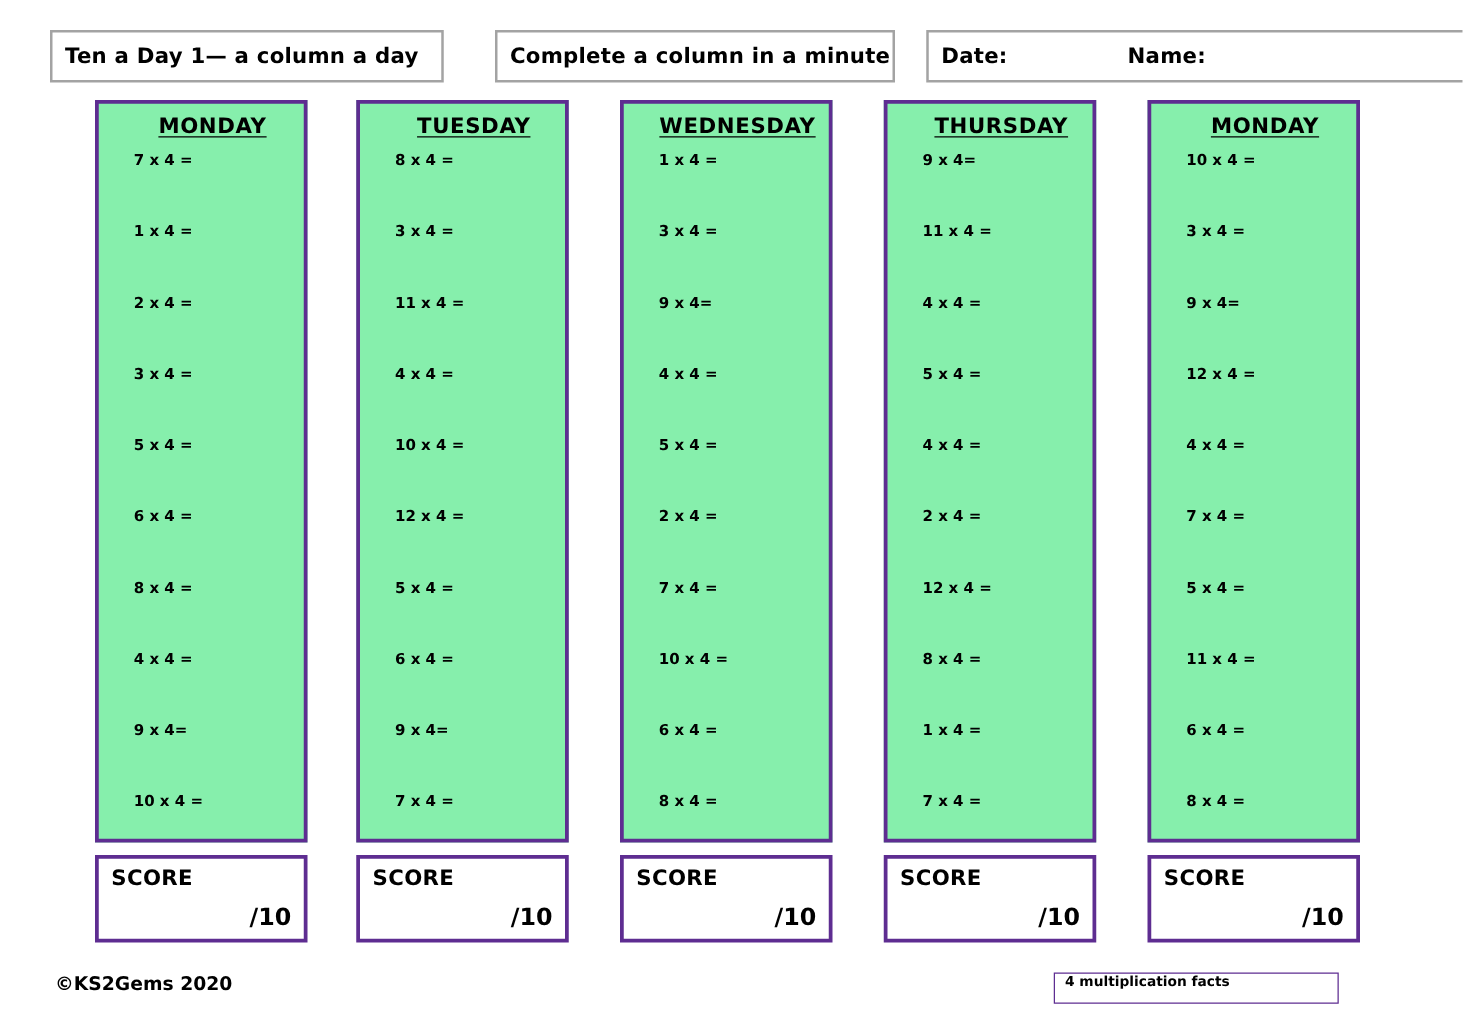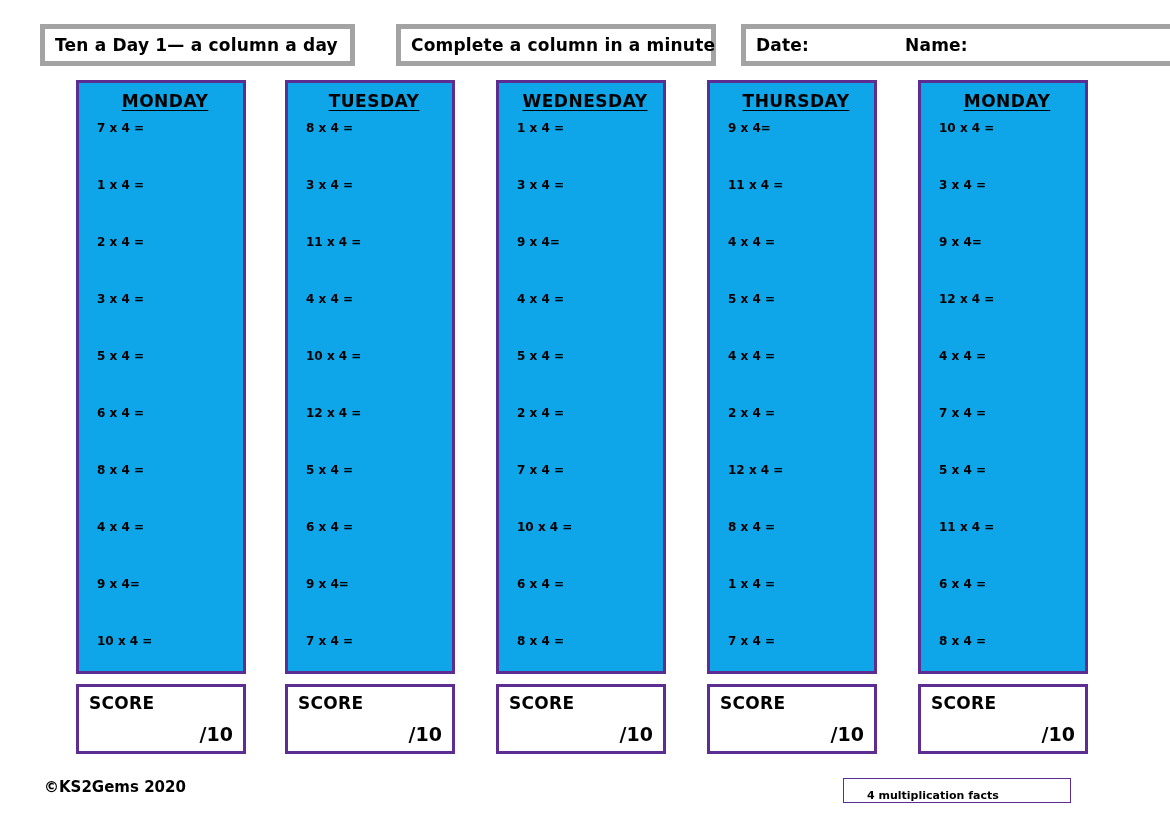--- a/index.html
+++ b/index.html
@@ -27,7 +27,7 @@
   .hdr-box {
     position: absolute;
     box-sizing: border-box;
-    border: 5px solid #a3a3a3;
+    border: 2px solid #a3a3a3;
     background: #ffffff;
     height: 42px;
     display: flex;

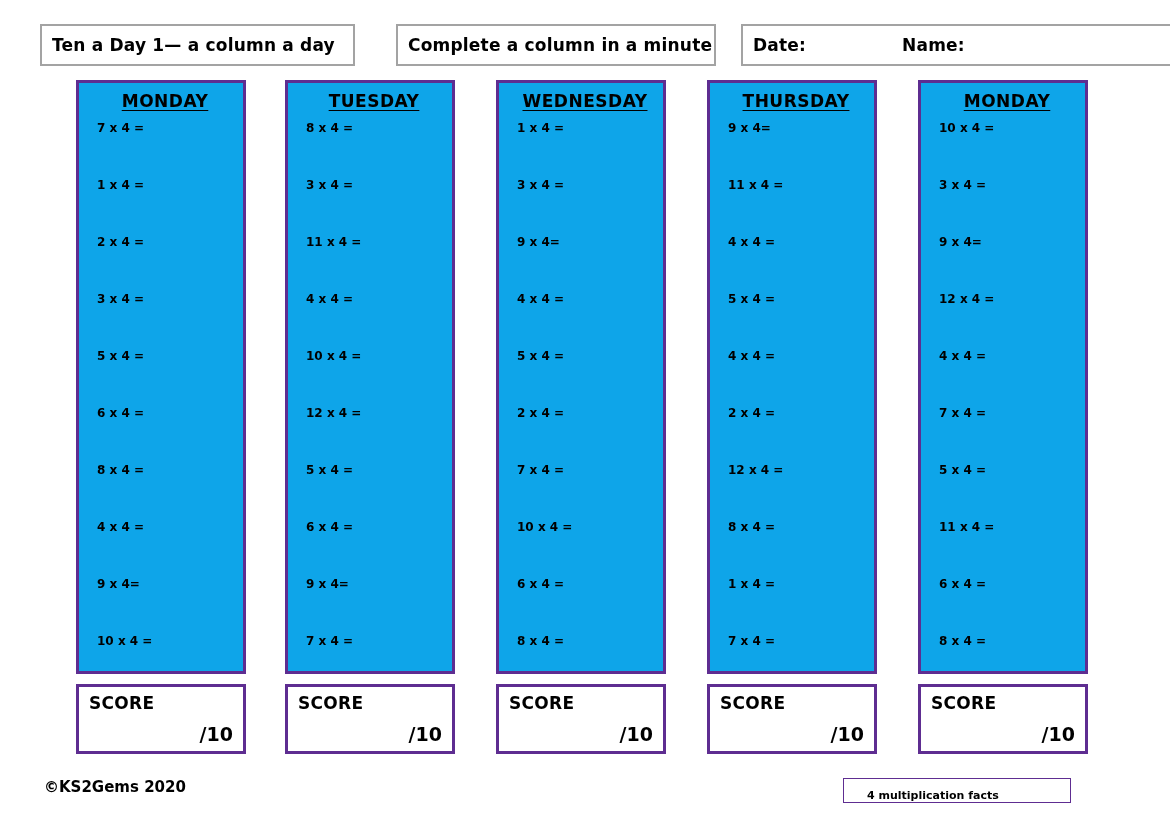--- a/index.html
+++ b/index.html
@@ -72,9 +72,9 @@
   .q-box {
     box-sizing: border-box;
     border: 3px solid #5e2d91;
-    background: #0ea5e9;
+    background: #86efac;
     height: 594px;
-    padding: 8px 0 0 18px;
+    padding: 8px 0 0 28px;
     position: relative;
   }
   .day-title {

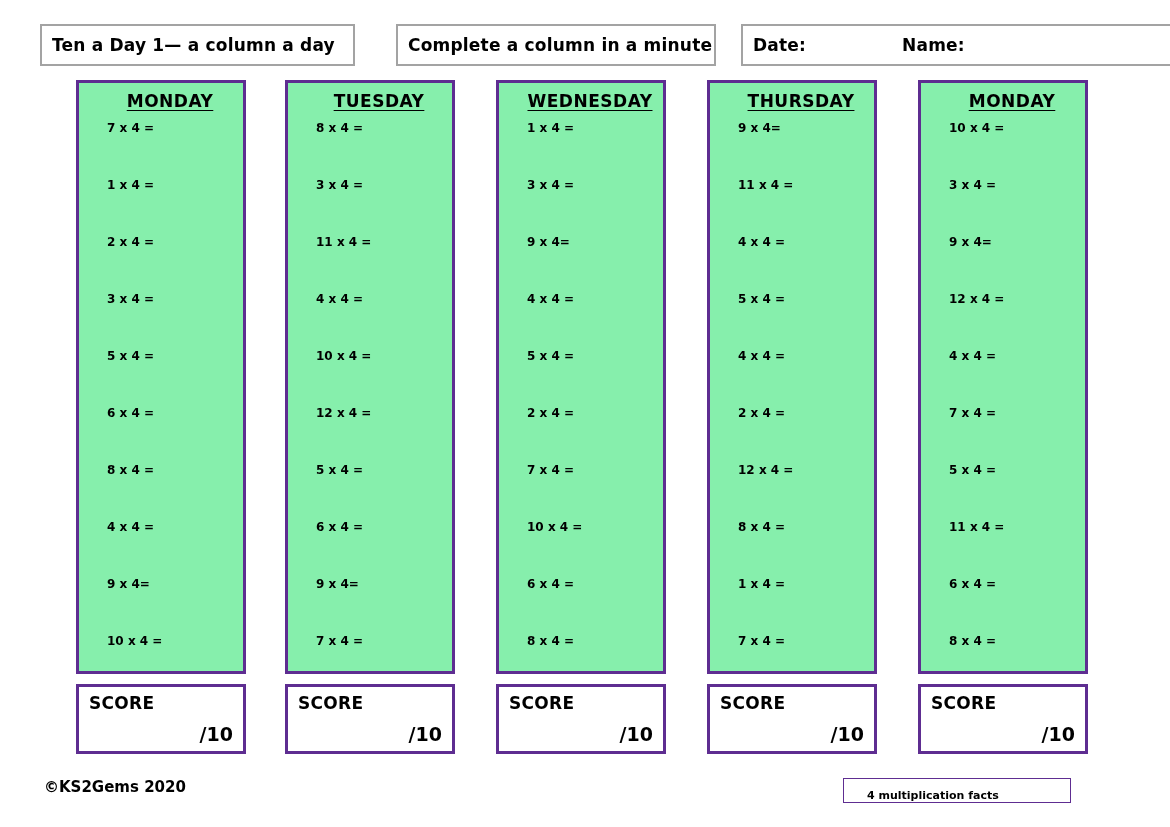--- a/index.html
+++ b/index.html
@@ -142,8 +142,8 @@
     border: 1.5px solid #5e2d91;
     background: #ffffff;
     display: flex;
-    align-items: flex-end;
-    padding-left: 23px;
+    align-items: flex-start;
+    padding-left: 8px;
   }
   .tag-box .tag-text {
     font-size: 11px;

